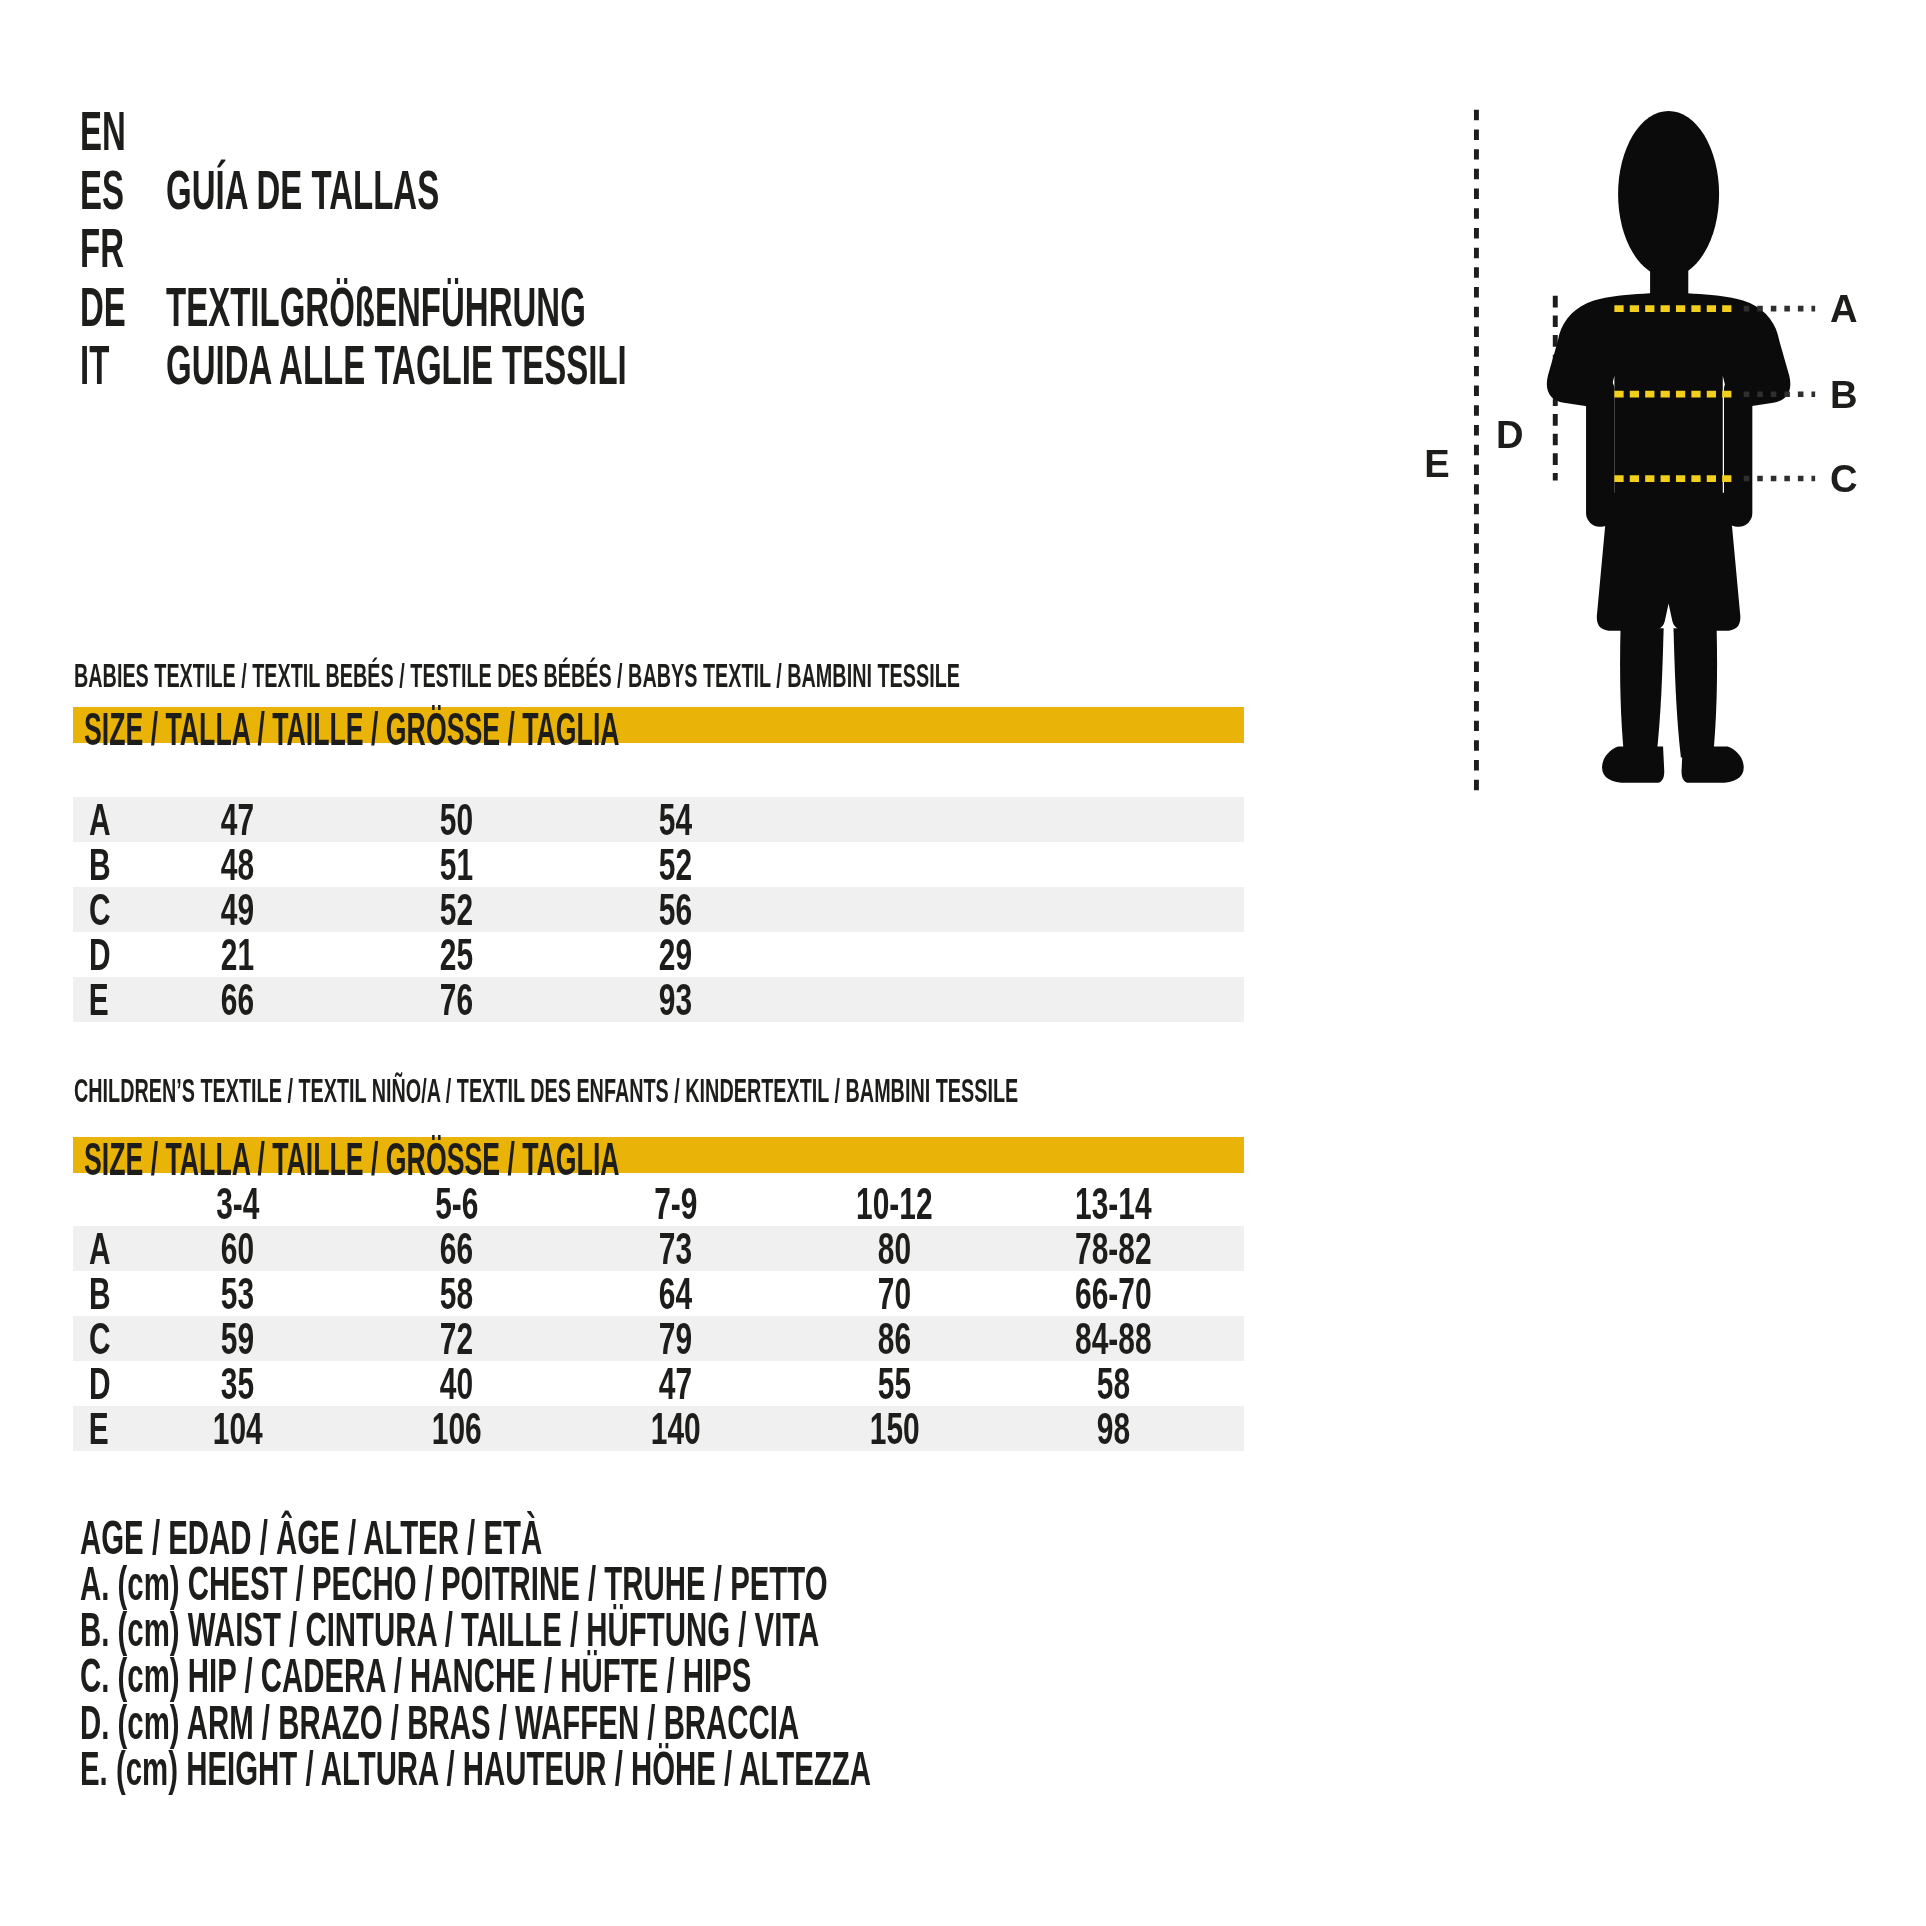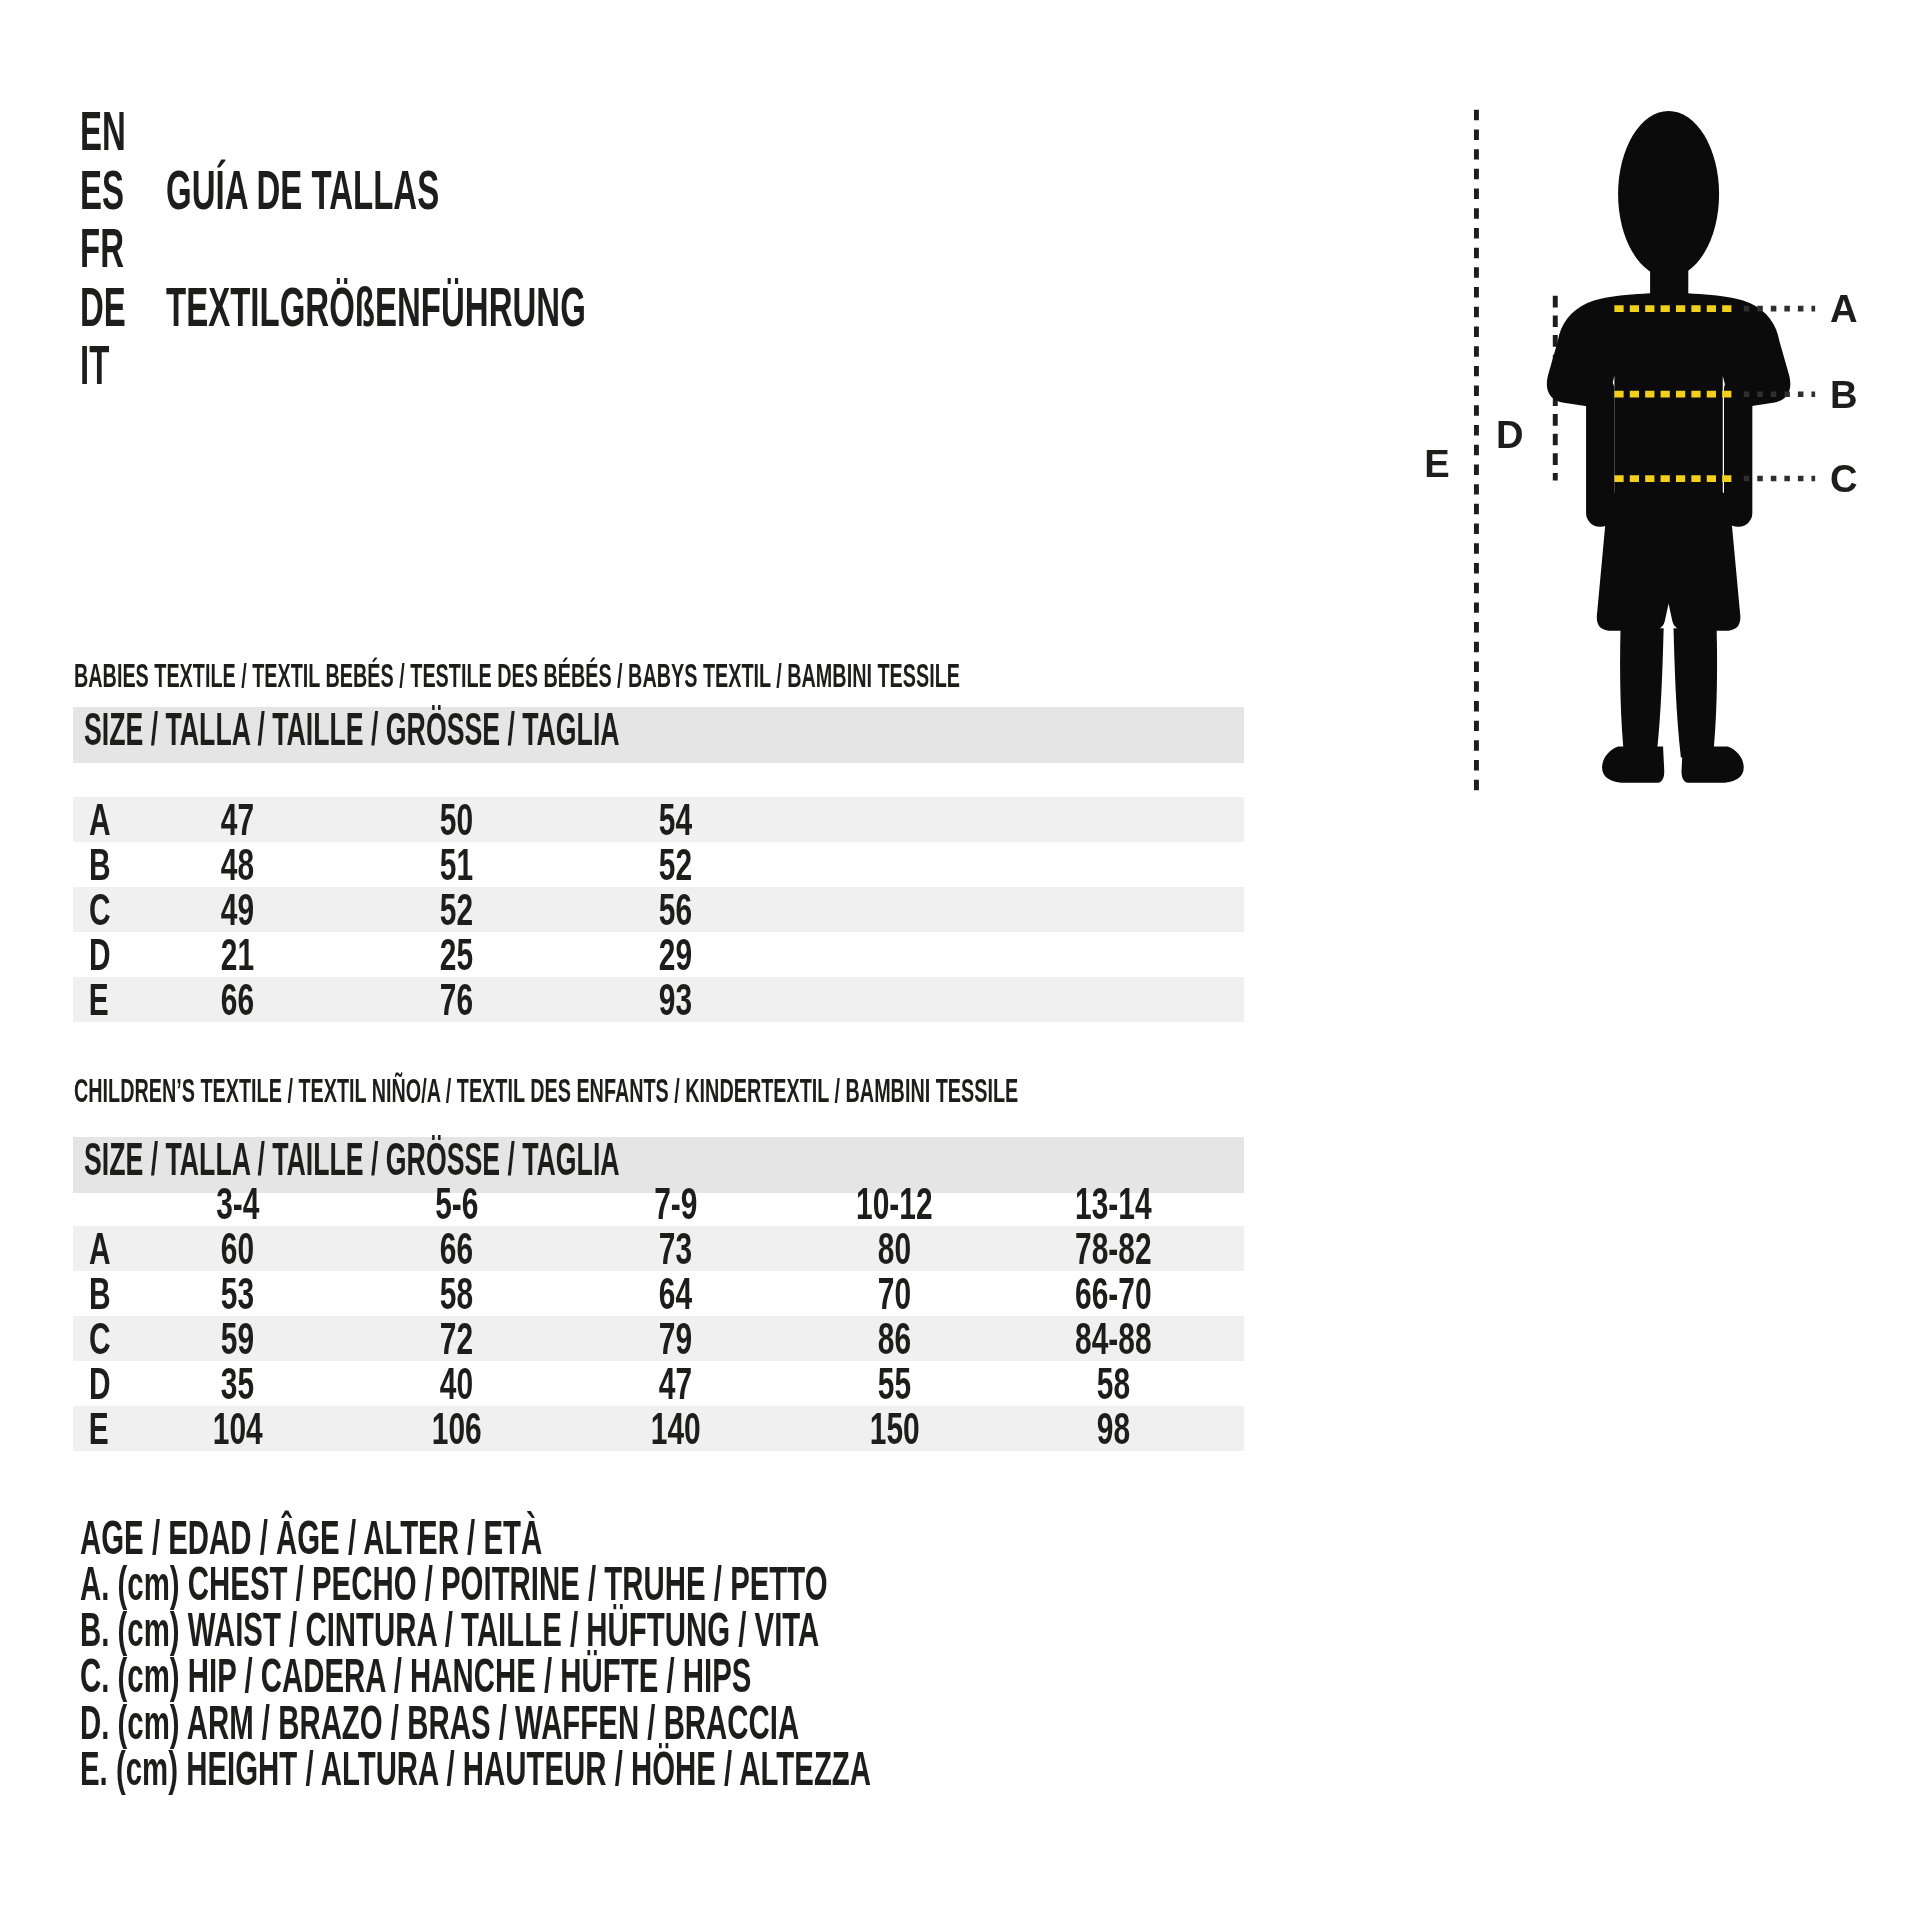--- a/index.html
+++ b/index.html
@@ -53,6 +53,7 @@
   </div>
   <div class="lang-row" style="top:336px">
     <span class="lang-code"><span class="cx">IT</span></span>
+    <span class="lang-title"><span class="cx">GUIDA ALLE TAGLIE TESSILI</span></span>
   </div>
 </div>
 

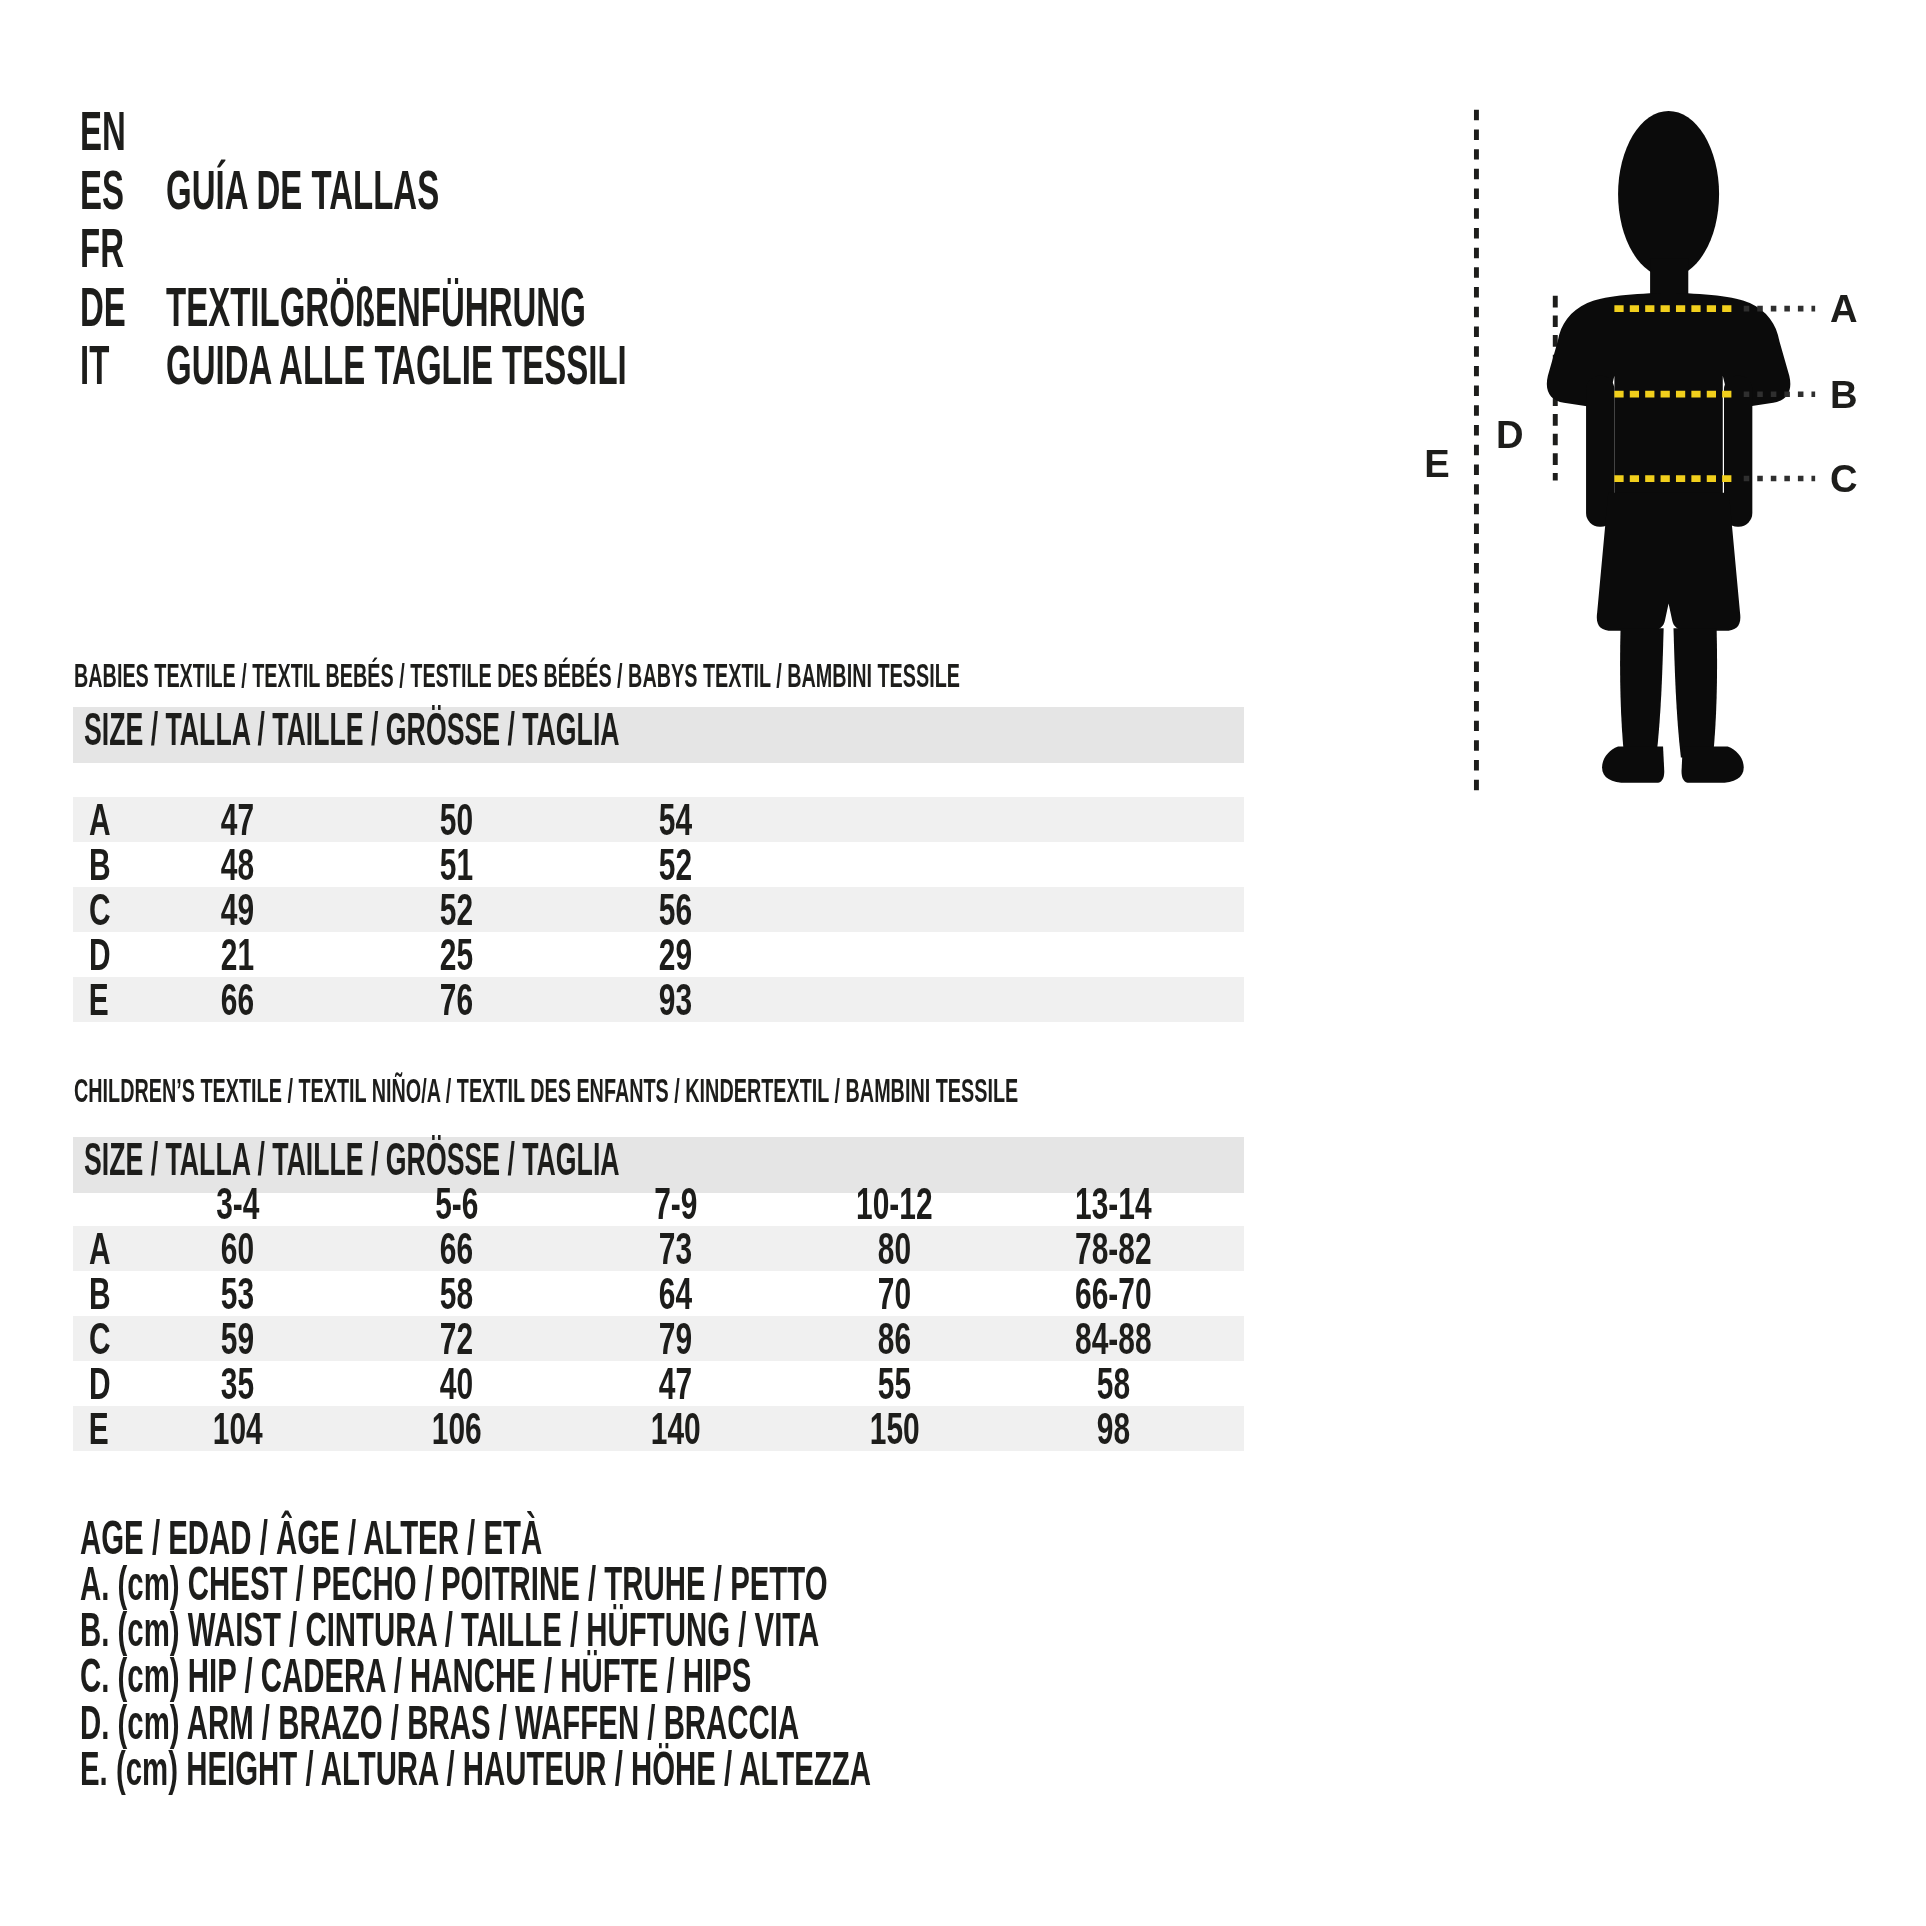--- a/index.html
+++ b/index.html
@@ -19,7 +19,7 @@
 
   
   .size-table{position:absolute;left:73px;width:1171px;}
-  .bar{position:absolute;left:0;width:1171px;height:56px;line-height:44px;background:#e5e5e5;font-size:46px;}
+  .bar{position:absolute;left:0;width:1171px;height:36px;line-height:44px;background:#eab308;font-size:46px;}
   .bar .cx{margin-left:11px;transform:scaleX(0.58);}
   .trow{position:absolute;left:0;width:1171px;height:45px;line-height:45px;display:flex;font-size:44px;}
   .trow.stripe{background:#f0f0f0;}

